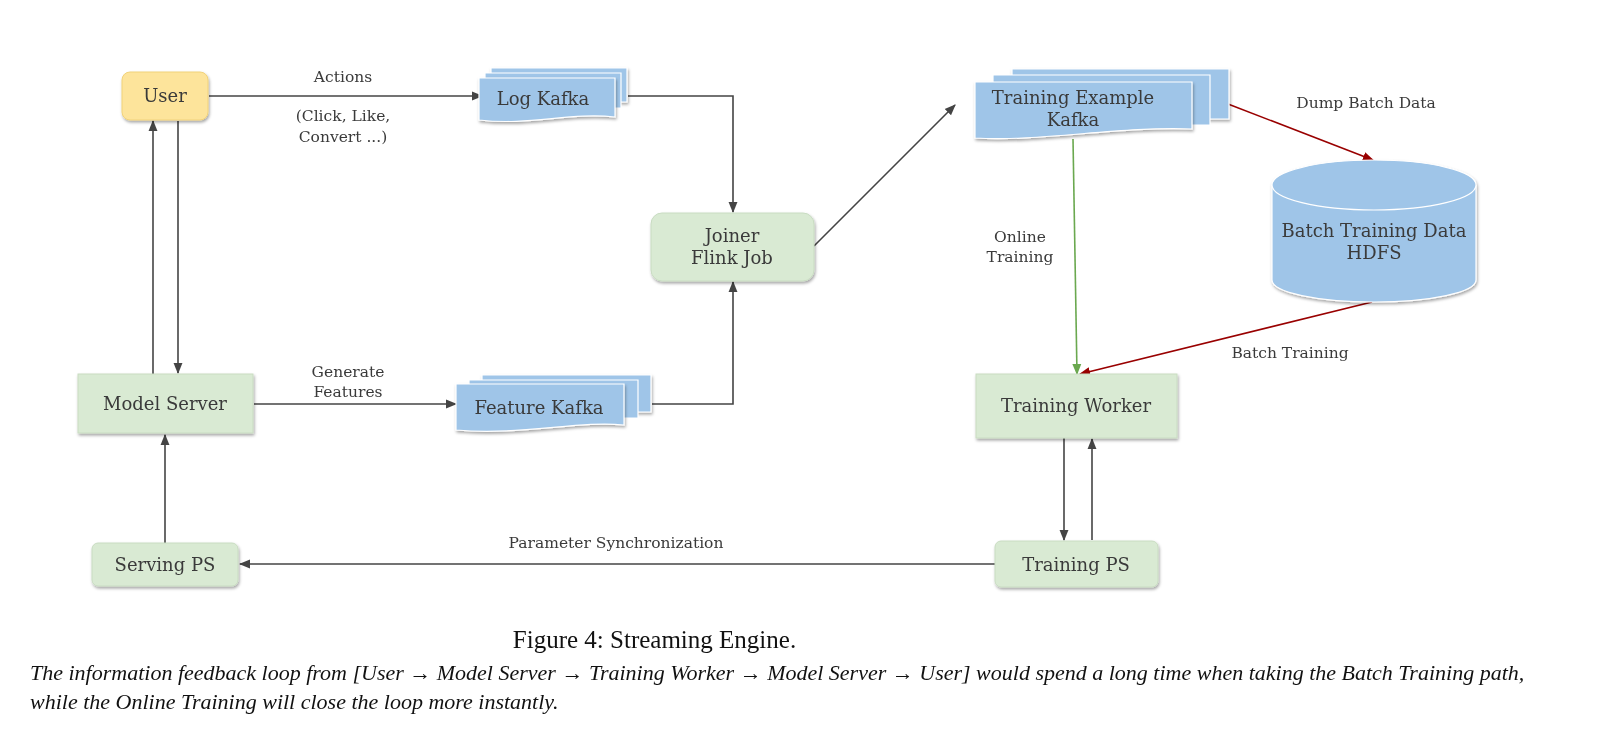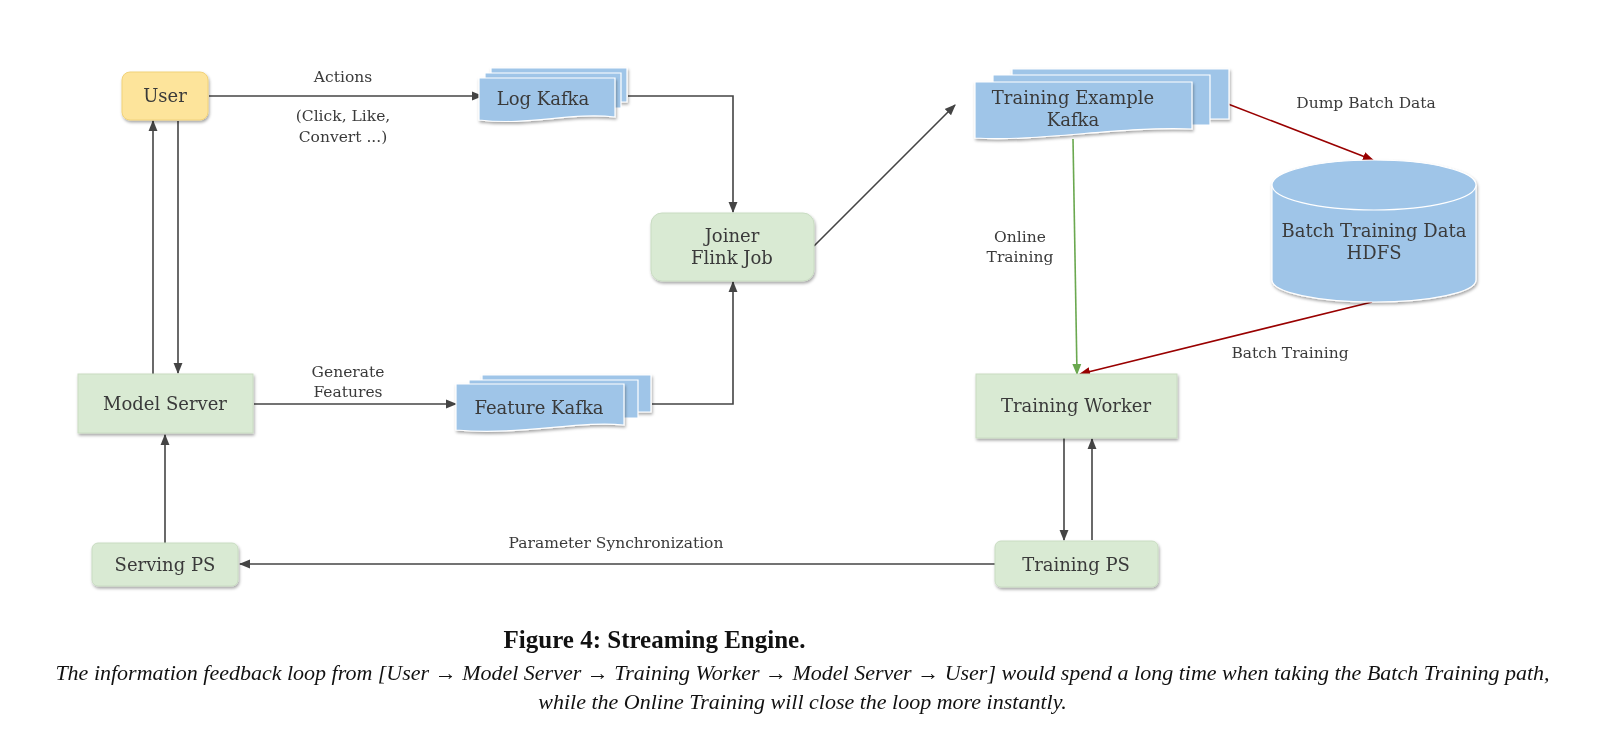--- a/index.html
+++ b/index.html
@@ -7,7 +7,7 @@
   #diagram { position:absolute; left:0; top:0; width:1605px; height:620px; }
   .node-text { font-family:"DejaVu Serif", serif; font-size:18px; fill:#3a3a3a; }
   .edge-label { font-family:"DejaVu Serif", serif; font-size:15.5px; fill:#3a3a3a; }
-  .caption-title { position:absolute; left:0; width:1309px; top:626px; text-align:center; font-family:"Liberation Serif", serif; font-weight:bold; font-size:25px; color:#111; }
+  .caption-title { position:absolute; left:0; width:1309px; top:626px; text-align:center; font-family:"Liberation Serif", serif; font-weight:normal; font-size:25px; color:#111; }
   .caption-body { position:absolute; left:30px; width:1545px; top:658px; text-align:center; font-family:"Liberation Serif", serif; font-style:italic; font-size:22px; line-height:29px; color:#111; }
 </style>
 </head>

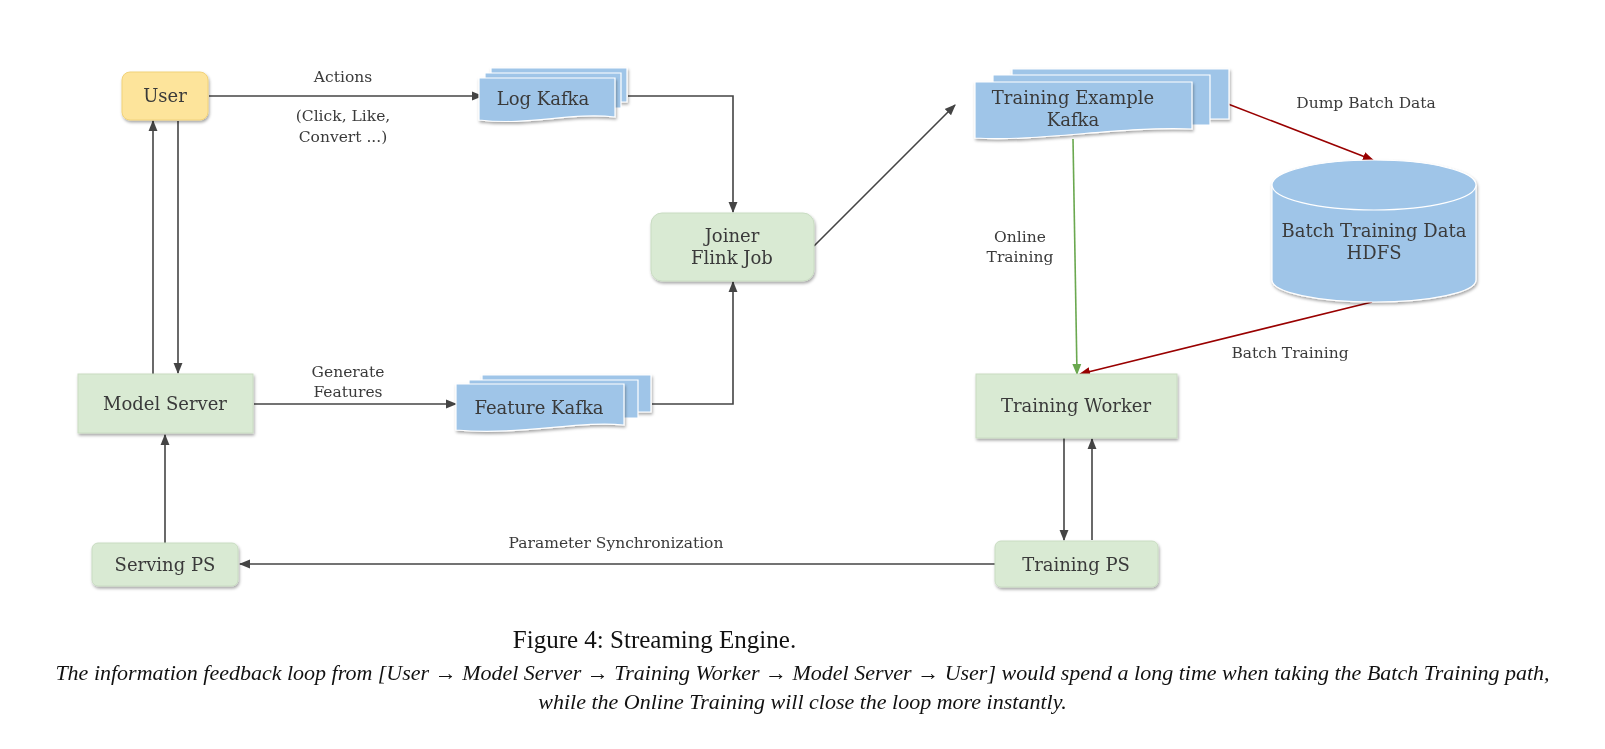--- a/index.html
+++ b/index.html
@@ -8,7 +8,7 @@
   .node-text { font-family:"DejaVu Serif", serif; font-size:18px; fill:#3a3a3a; }
   .edge-label { font-family:"DejaVu Serif", serif; font-size:15.5px; fill:#3a3a3a; }
   .caption-title { position:absolute; left:0; width:1309px; top:626px; text-align:center; font-family:"Liberation Serif", serif; font-weight:normal; font-size:25px; color:#111; }
-  .caption-body { position:absolute; left:30px; width:1545px; top:658px; text-align:center; font-family:"Liberation Serif", serif; font-style:italic; font-size:22px; line-height:29px; color:#111; }
+  .caption-body { position:absolute; left:30px; width:1545px; top:658px; text-align:left; font-family:"Liberation Serif", serif; font-style:italic; font-size:22px; line-height:29px; color:#111; }
 </style>
 </head>
 <body>

